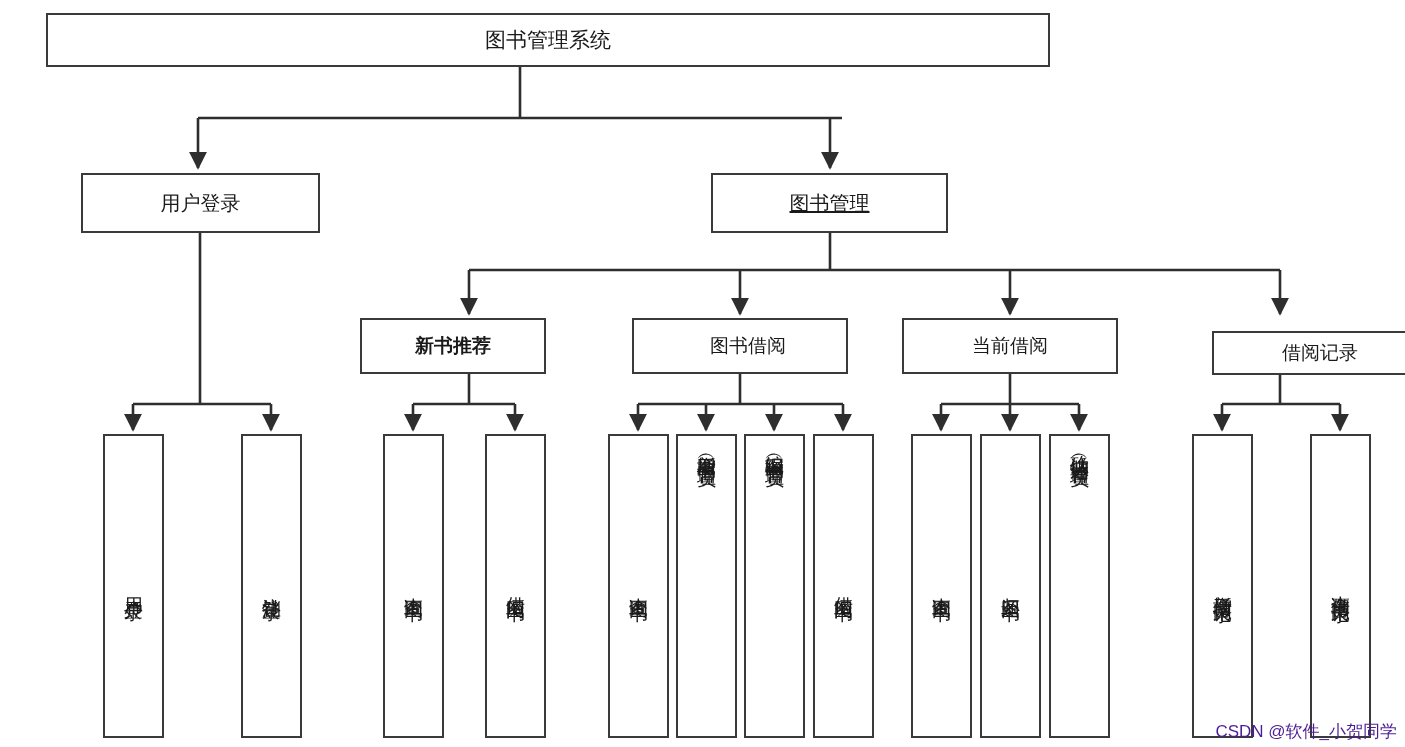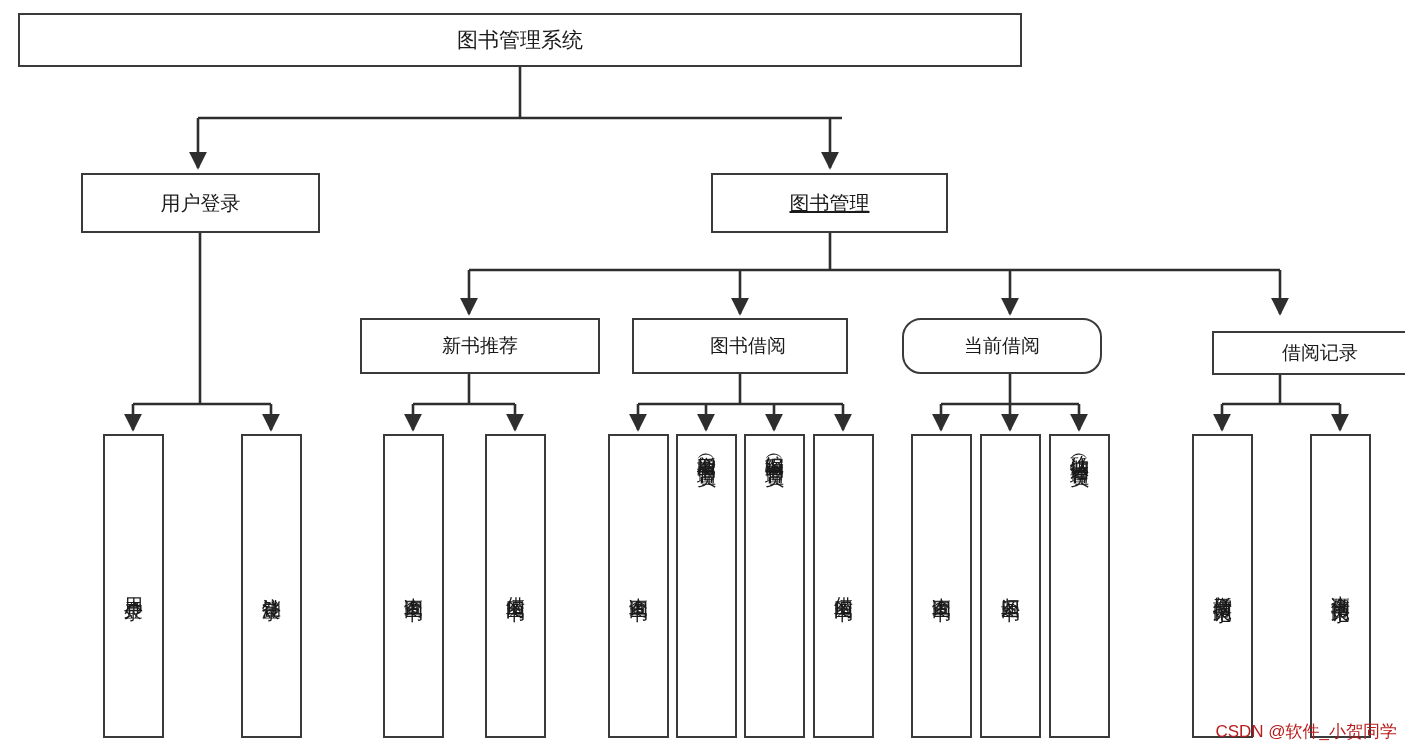--- a/index.html
+++ b/index.html
@@ -41,7 +41,7 @@
     display: block;
     text-align: center;
   }
-  .node-root   { font-size: 21px; }
+  .node-root   { font-size: 21px; margin-left: 28px; }
   .node-level2 { font-size: 20px; }
   .node-level3 { font-size: 19px; }
 

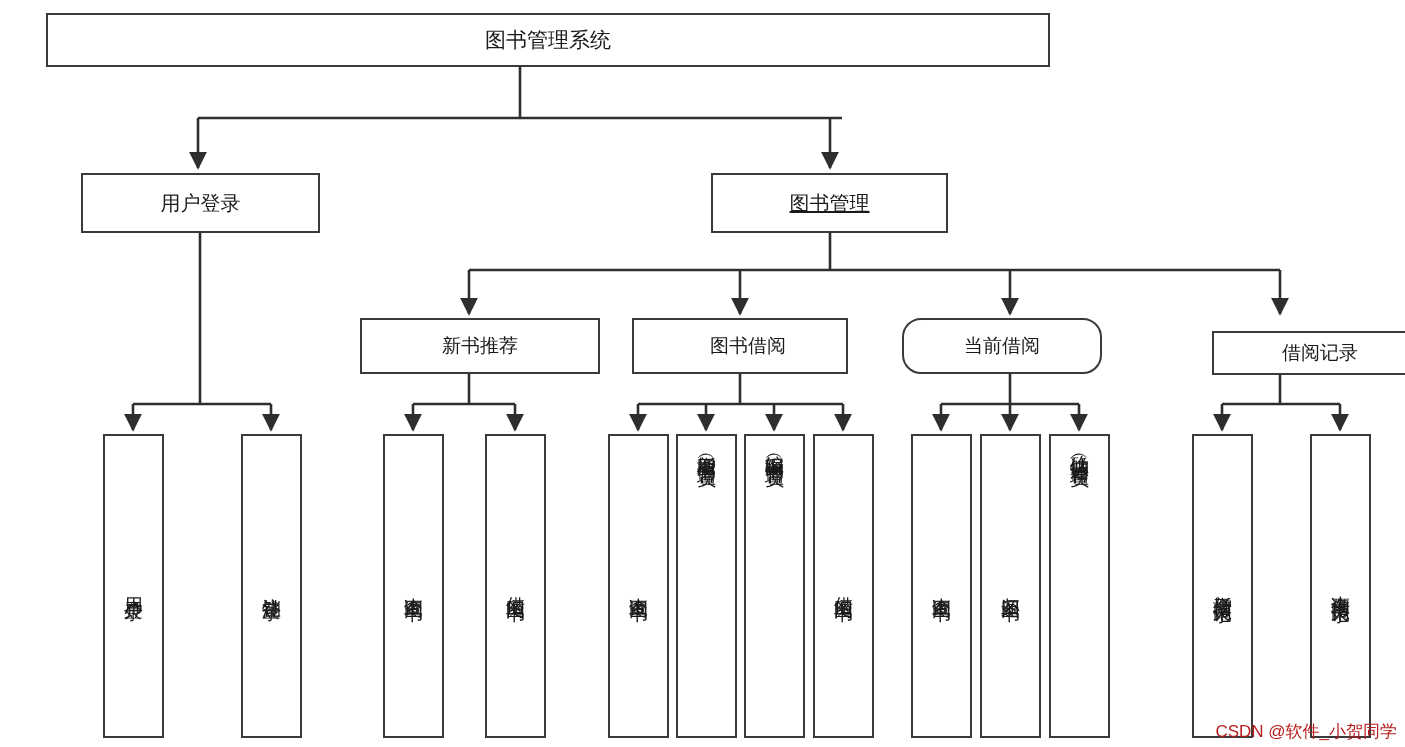--- a/index.html
+++ b/index.html
@@ -141,7 +141,7 @@
     <span class="label">图书管理</span>
   </div>
 
-  <div class="node node-level3" style="left:360px; top:318px; width:240px; height:56px;">
+  <div class="node node-level3" style="left:360px; top:318px; width:186px; height:56px;font-weight:bold;">
     <span class="label">新书推荐</span>
   </div>
   <div class="node node-level3" style="left:632px; top:318px; width:216px; height:56px;padding-left:16px;">

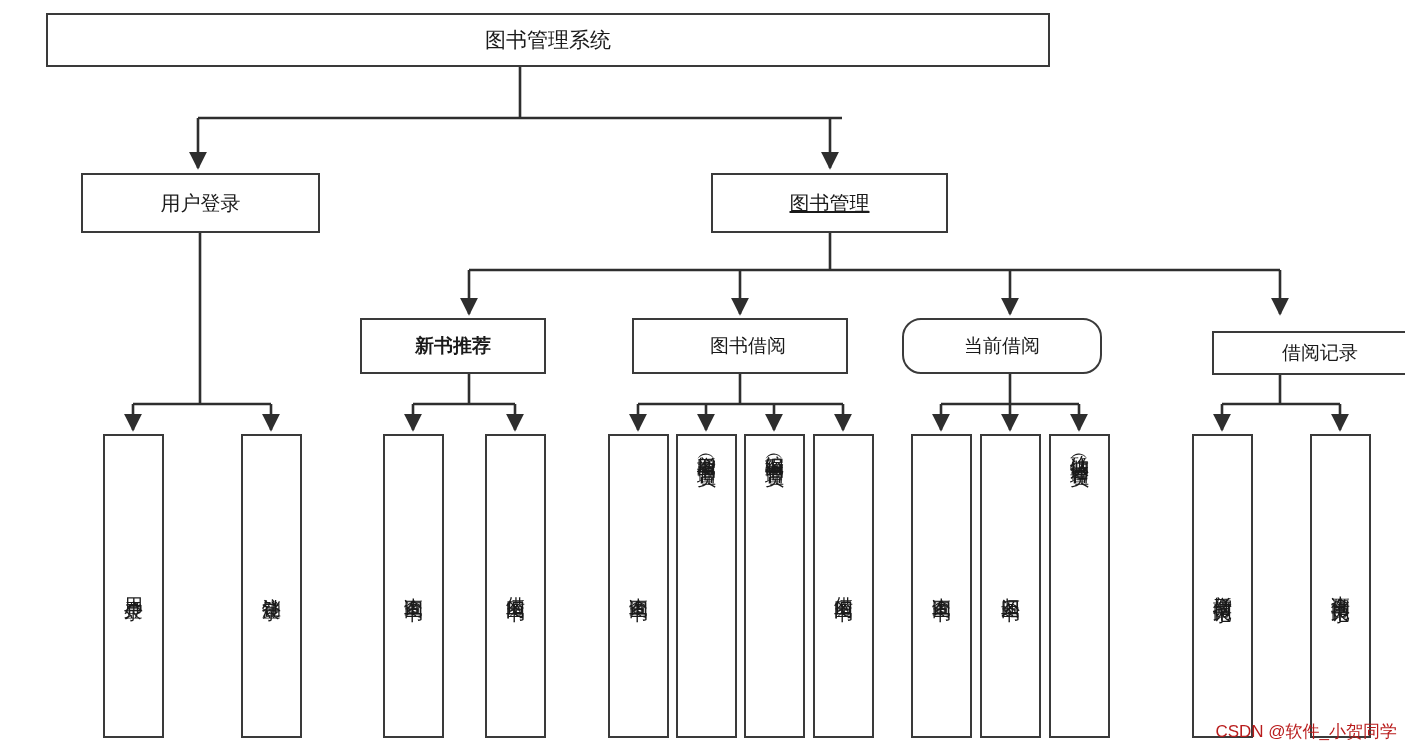--- a/index.html
+++ b/index.html
@@ -147,7 +147,7 @@
   <div class="node node-level3" style="left:632px; top:318px; width:216px; height:56px;padding-left:16px;">
     <span class="label">图书借阅</span>
   </div>
-  <div class="node node-level3" style="left:902px; top:318px; width:200px; height:56px;border-radius:19px;">
+  <div class="node node-level3" style="left:902px; top:318px; width:216px; height:56px;">
     <span class="label">当前借阅</span>
   </div>
   <div class="node node-level3" style="left:1212px; top:318px; width:216px; height:44px;margin-top:13px;">

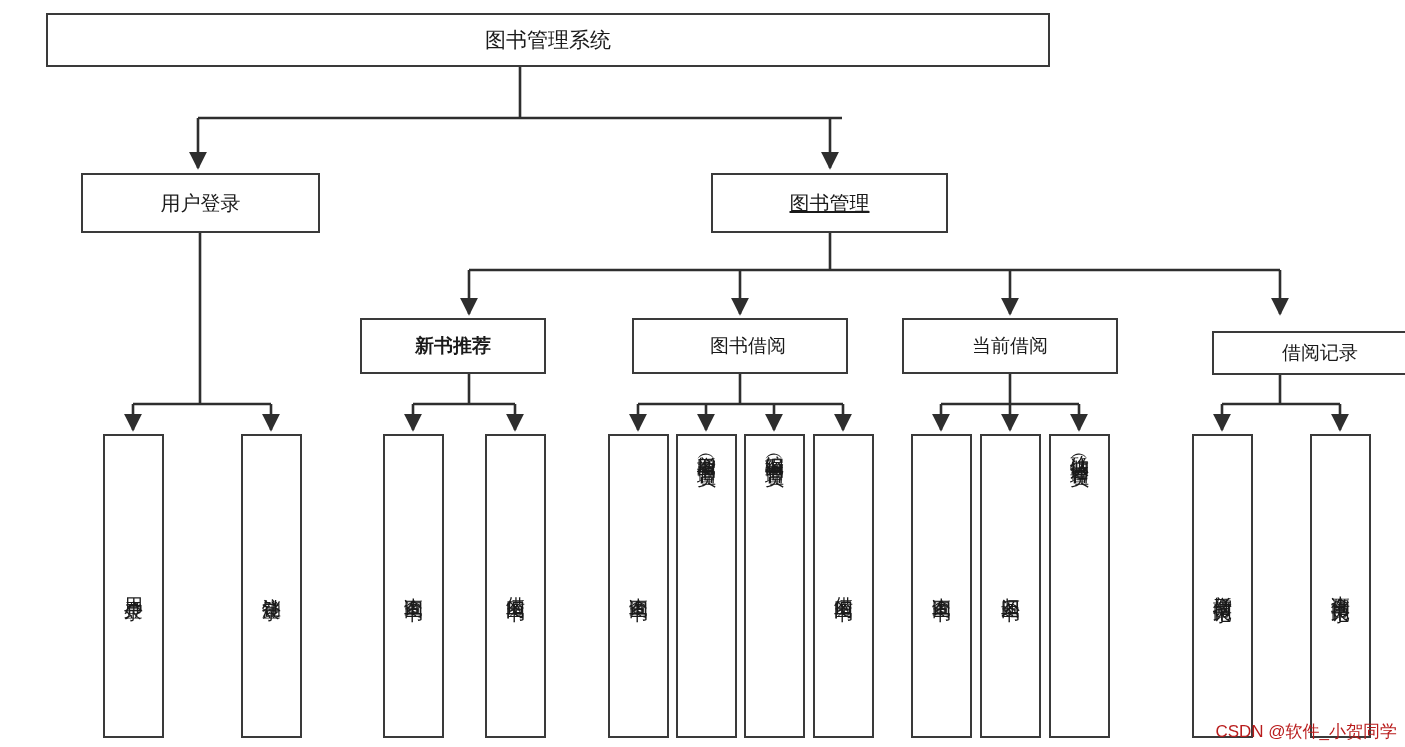--- a/index.html
+++ b/index.html
@@ -70,7 +70,7 @@
     right: 8px;
     bottom: 4px;
     font-size: 17px;
-    color: #b91c1c;
+    color: #4c1d95;
     white-space: nowrap;
     user-select: none;
   }

